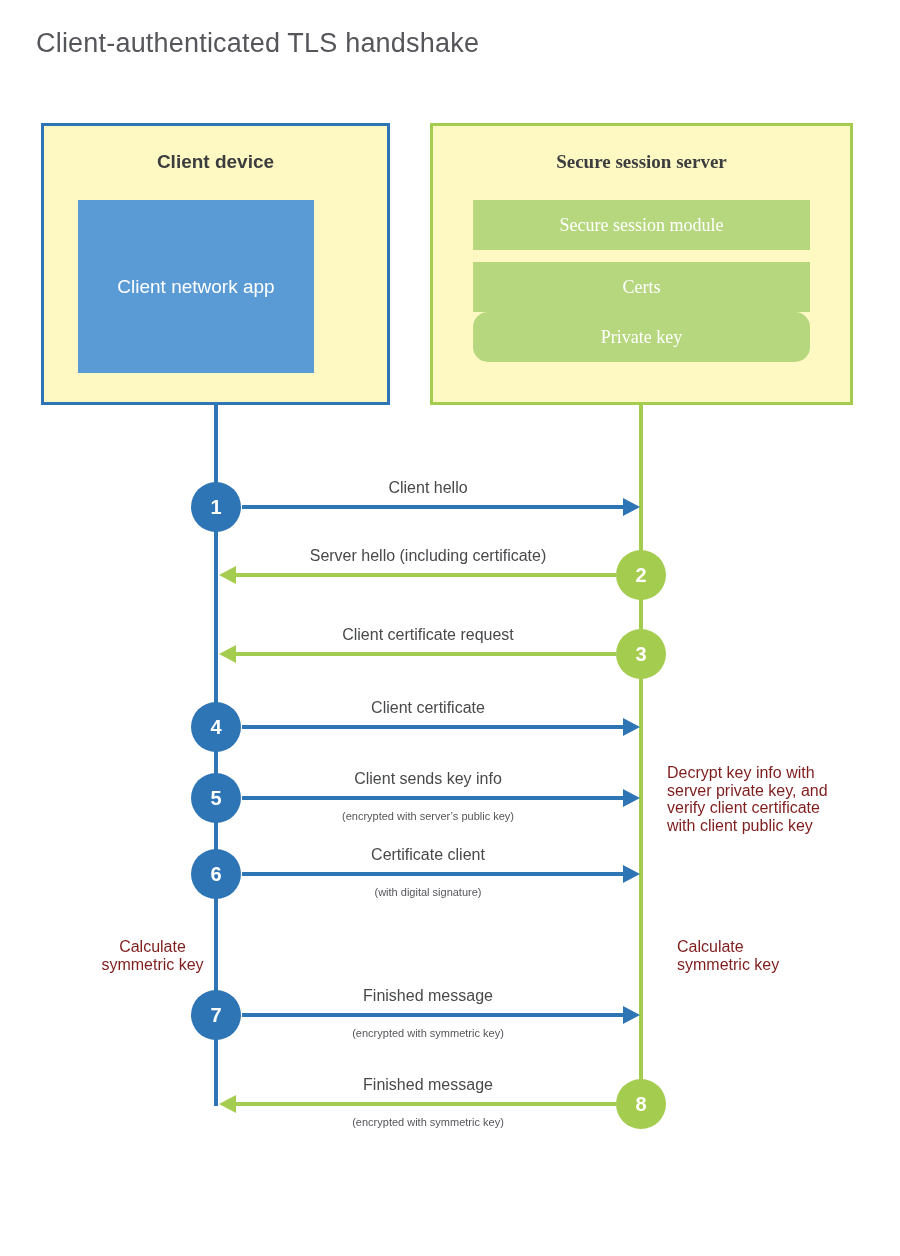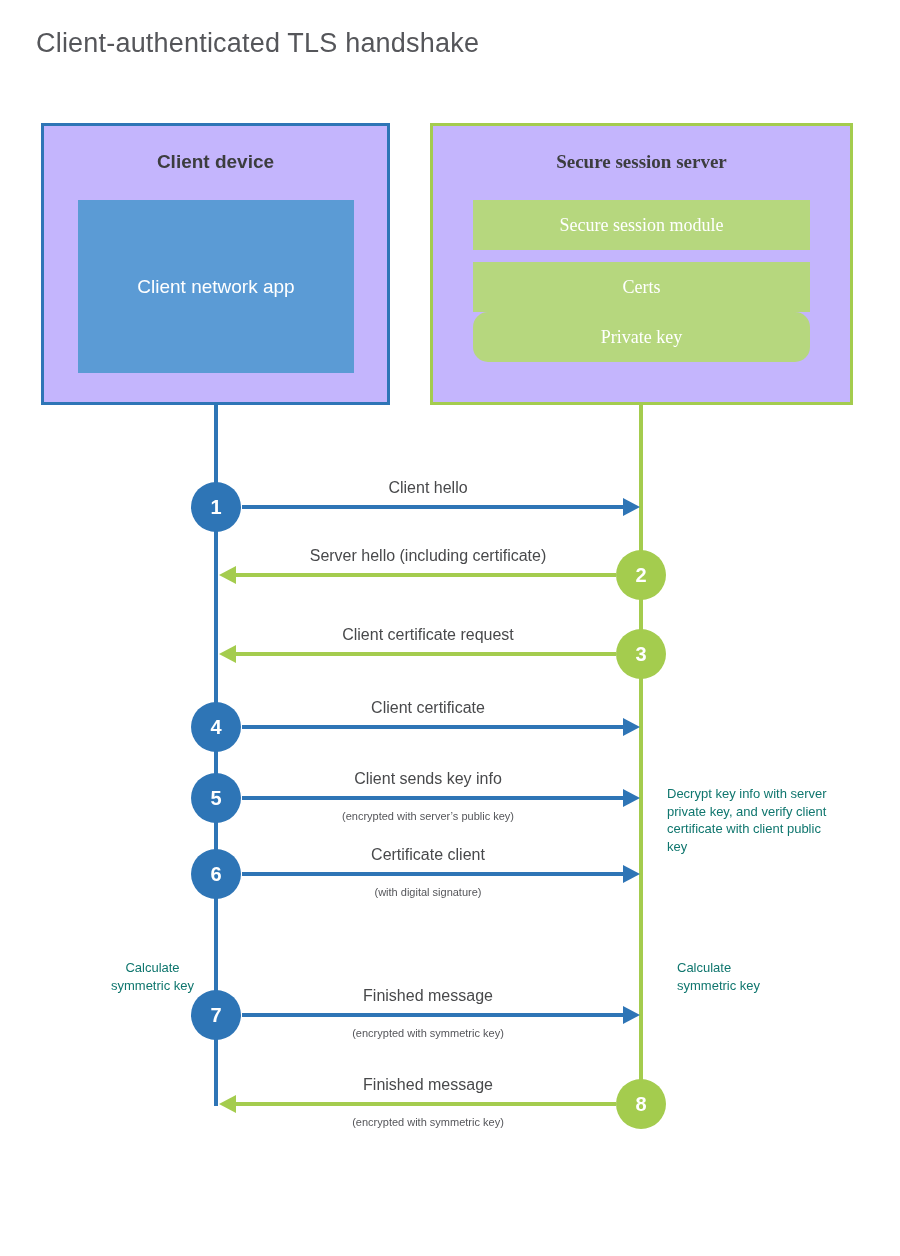--- a/index.html
+++ b/index.html
@@ -15,7 +15,7 @@
   }
 
   
-  .actor-box{box-sizing:border-box;top:123px;height:282px;background:#c4b5fd;}
+  .actor-box{box-sizing:border-box;top:123px;height:282px;background:#fef9c3;}
   .client-box{left:41px;width:349px;border:3px solid #2e75b6;}
   .server-box{left:430px;width:423px;border:3px solid #a4cc4e;font-family:Liberation Serif, serif;}
   .actor-title{

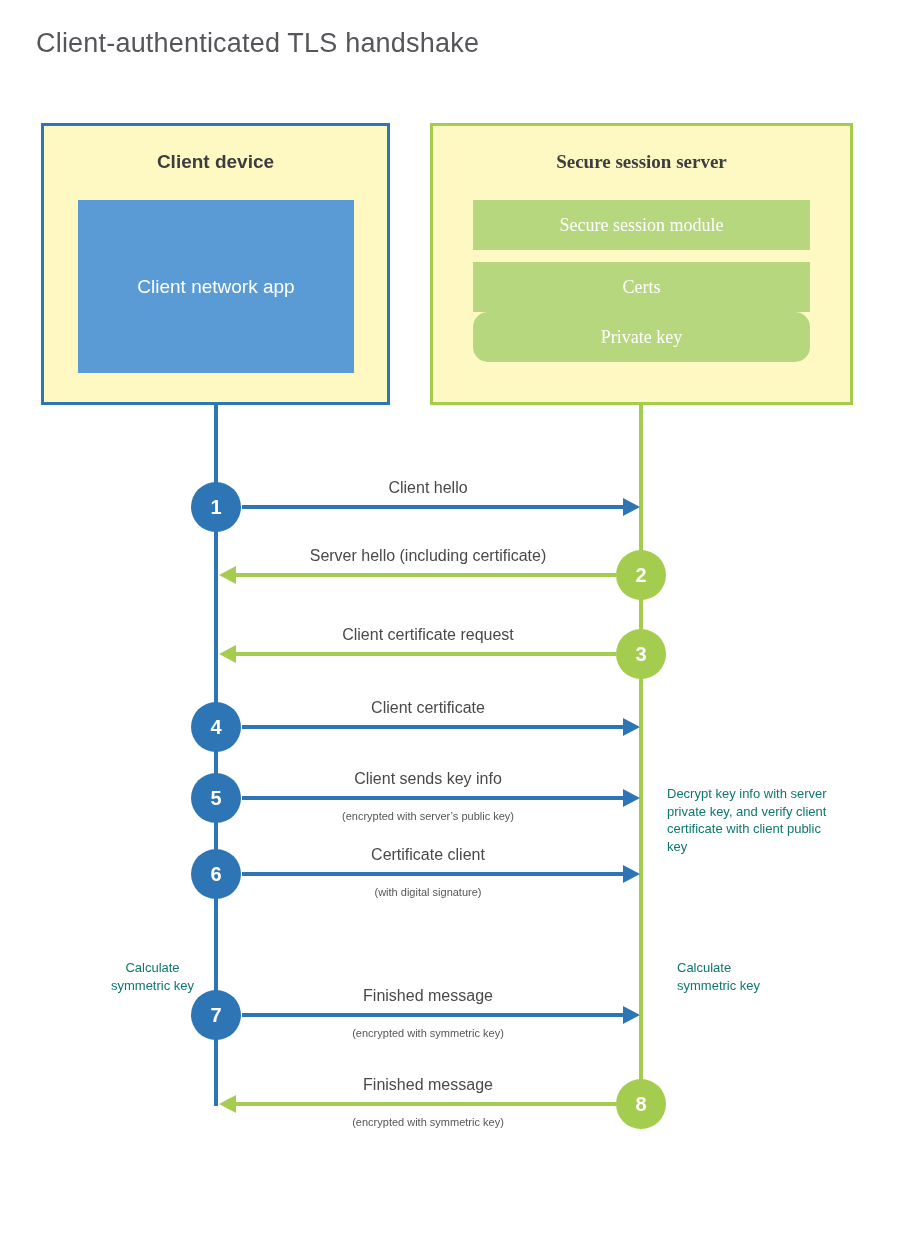--- a/index.html
+++ b/index.html
@@ -23,7 +23,7 @@
     font-size:19px;font-weight:700;color:#3c3d3f;
   }
   .client-app{
-    position:absolute;left:34px;top:74px;width:276px;height:173px;background:#5b9bd5;
+    position:absolute;left:34px;top:74px;width:236px;height:173px;background:#5b9bd5;
     display:flex;align-items:center;justify-content:center;text-align:center;
     color:#ffffff;font-size:19px;line-height:26px;
   }

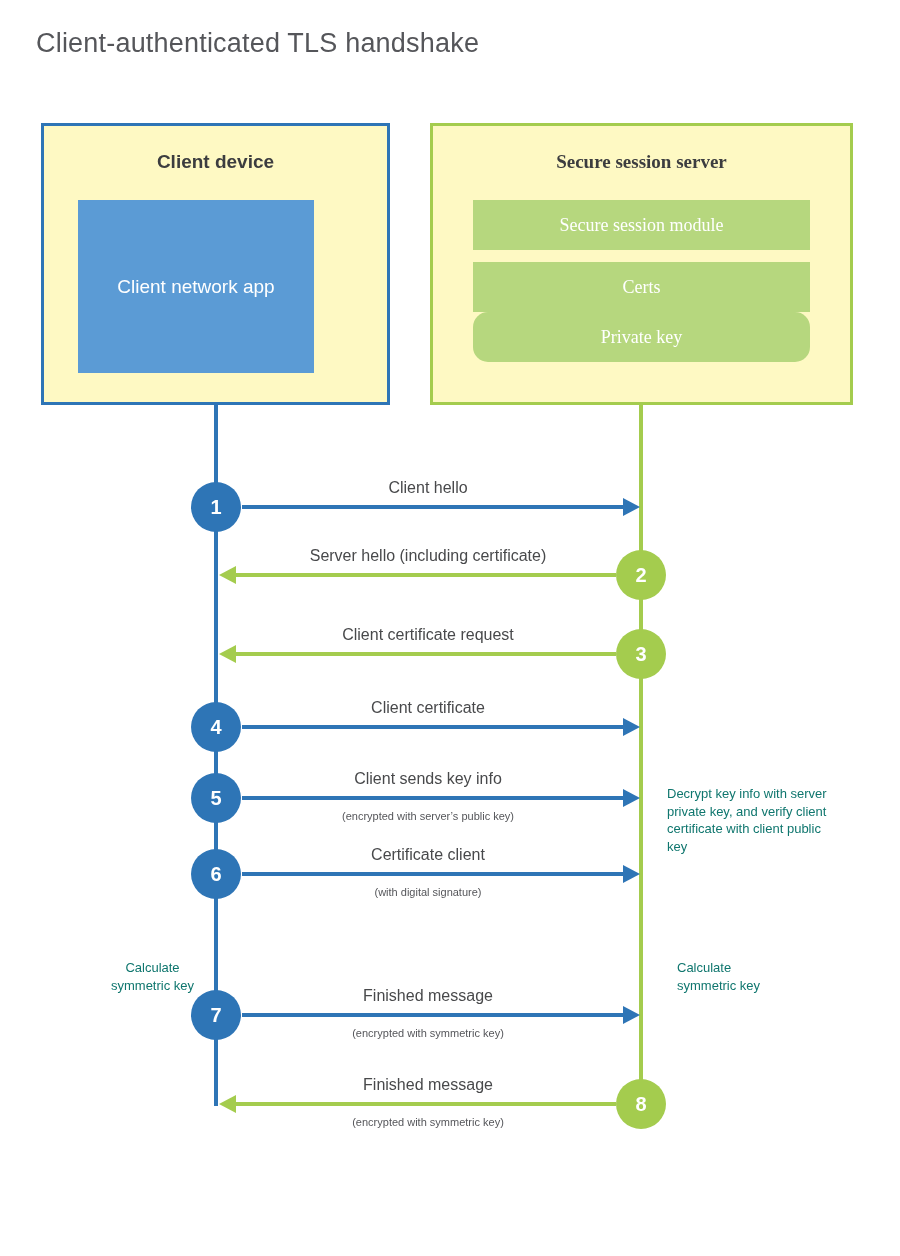--- a/index.html
+++ b/index.html
@@ -68,7 +68,7 @@
   .s5{--yc:798px;} .s6{--yc:874px;} .s7{--yc:1015px;} .s8{--yc:1104px;}
 
   
-  .note{font-size:13px;line-height:17.5px;color:#0f766e;margin-top:21px;}
+  .note{font-size:16px;line-height:17.5px;color:#7f1d1d;}
   .decrypt-note{left:667px;top:764px;width:172px;}
   .calc-left{left:95px;top:938px;width:115px;text-align:center;}
   .calc-right{left:677px;top:938px;width:115px;text-align:left;}

